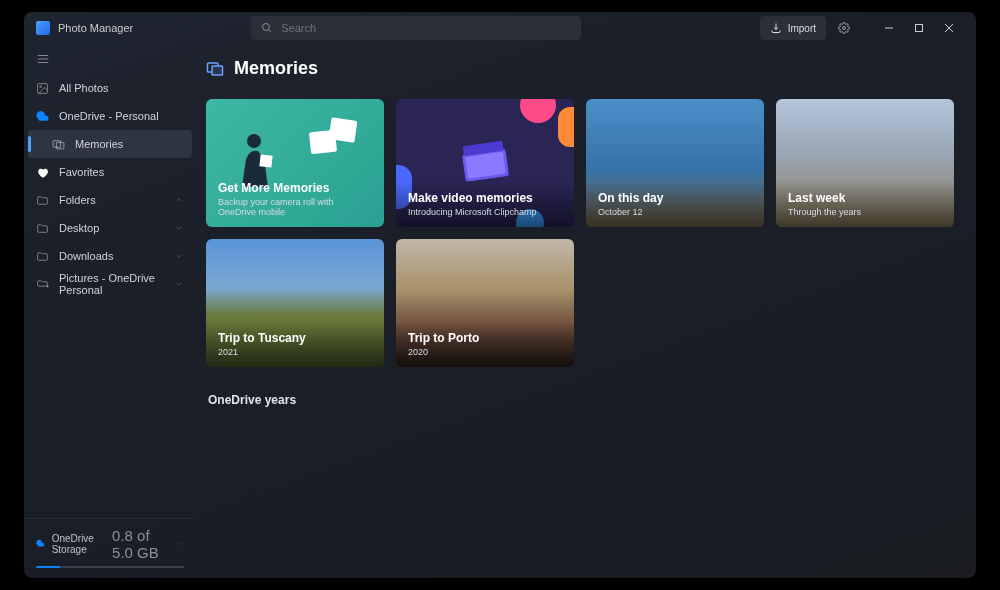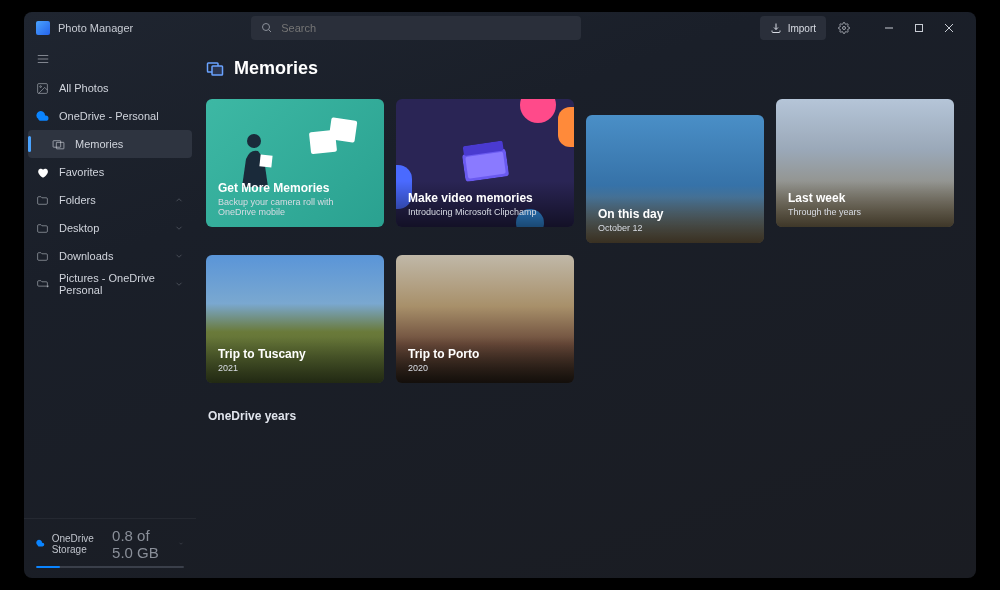--- a/index.html
+++ b/index.html
@@ -54,7 +54,7 @@
 .card.get-more { background: linear-gradient(135deg, #3db8a4 0%, #2aa190 100%); }
 .card.get-more .card-overlay { background: none; }
 .card.clipchamp { background: #2a2555; }
-.card.onthisday { background: linear-gradient(to bottom, #4a8fc7 0%, #3672a8 55%, #7d6a4a 100%); margin-top: 16px; }
+.card.onthisday { background: linear-gradient(to bottom, #4a8fc7 0%, #3672a8 55%, #7d6a4a 100%); }
 .card.lastweek { background: linear-gradient(to bottom, #b5c5d8 0%, #9aa8b8 40%, #8a7a5a 100%); }
 .card.tuscany { background: linear-gradient(to bottom, #5a95d8 0%, #7aa8d0 38%, #6a7a3a 60%, #4a5a2a 100%); }
 .card.porto { background: linear-gradient(to bottom, #c0b8a8 0%, #a8906a 40%, #6a4a3a 70%, #2a2018 100%); }

